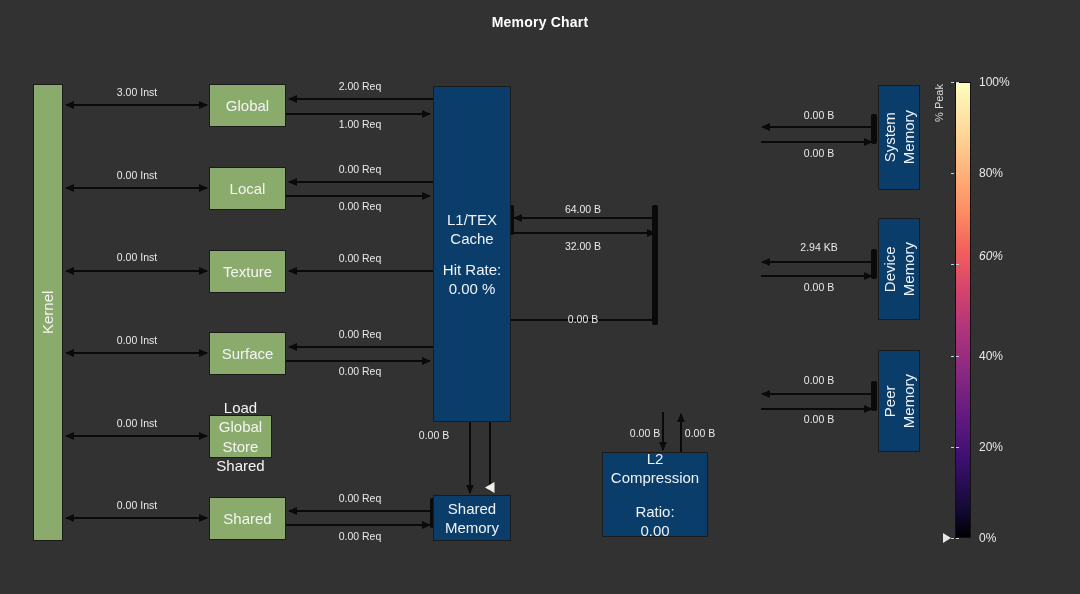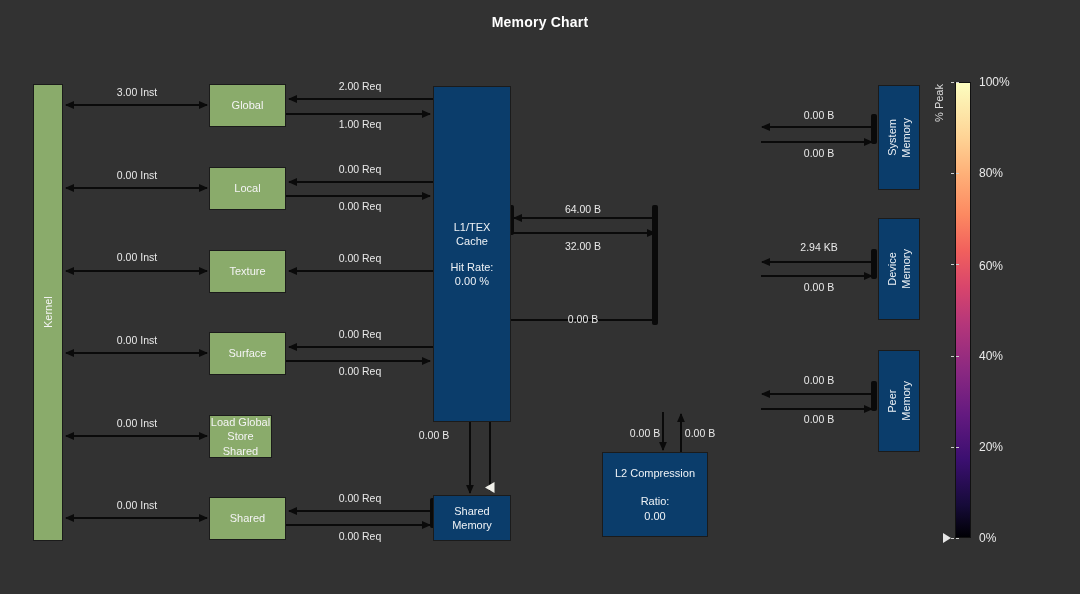--- a/index.html
+++ b/index.html
@@ -31,7 +31,7 @@
     align-items:center;
     justify-content:center;
     text-align:center;
-    font-size:11px;
+    font-size:15px;
     line-height:1.28;
     color:#f2f2f2;
     border:1px solid #1b1b1b;

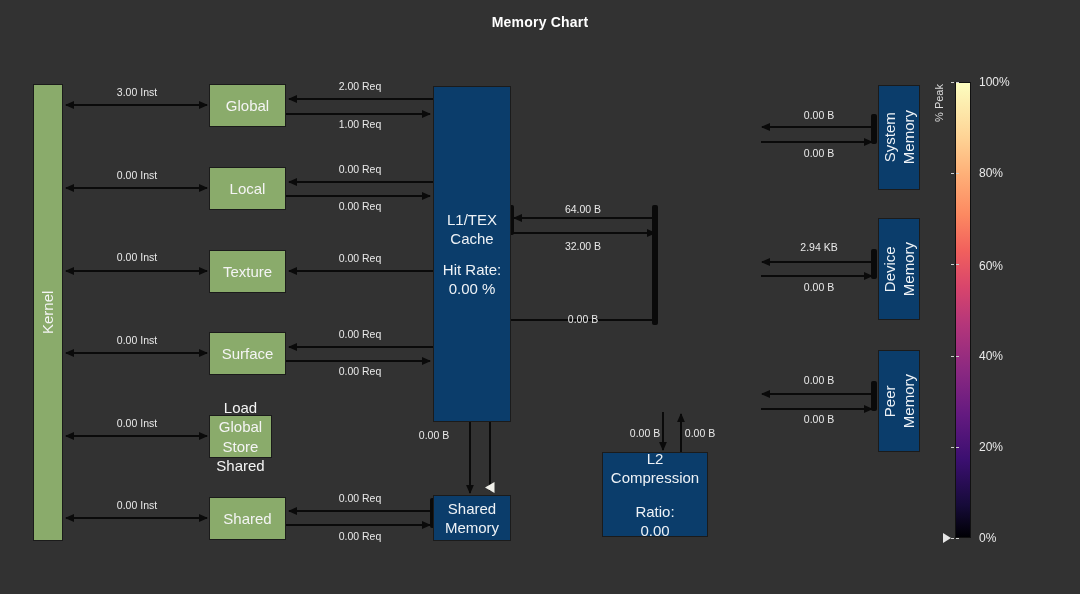--- a/index.html
+++ b/index.html
@@ -358,7 +358,7 @@
 
     <div class="cb-lab" style="top:0px;">100%</div>
     <div class="cb-lab" style="top:91px;">80%</div>
-    <div class="cb-lab" style="top:184px;">60%</div>
+    <div class="cb-lab" style="top:174px;font-style:italic;">60%</div>
     <div class="cb-lab" style="top:274px;">40%</div>
     <div class="cb-lab" style="top:365px;">20%</div>
     <div class="cb-lab" style="top:456px;">0%</div>

